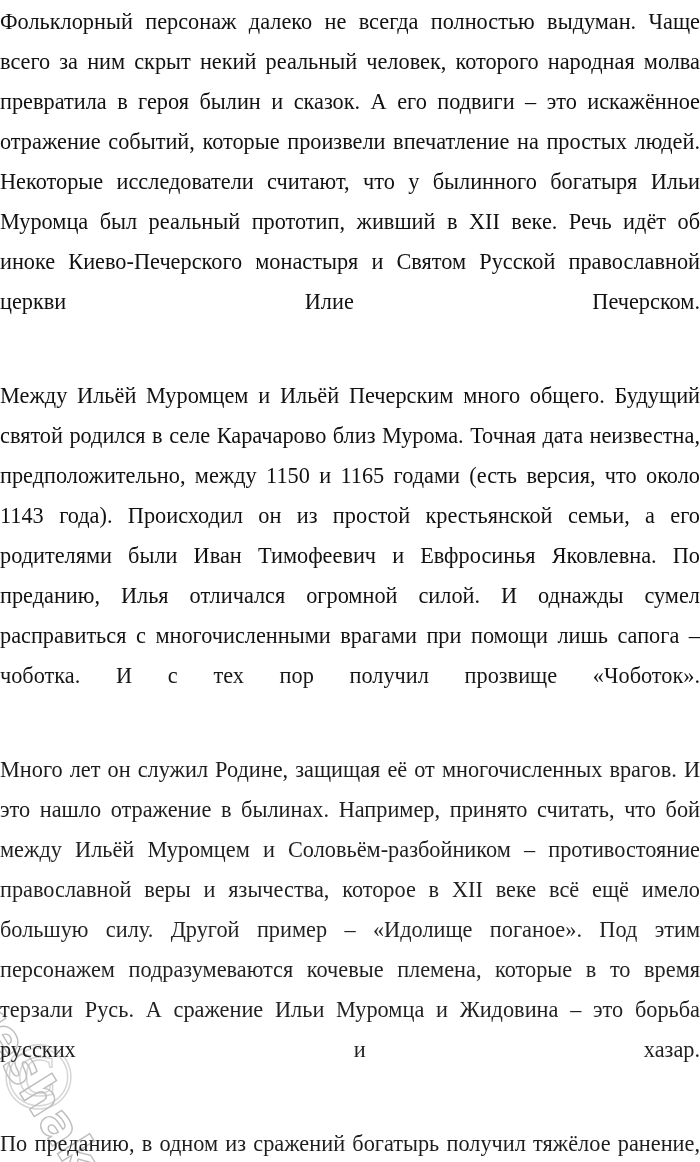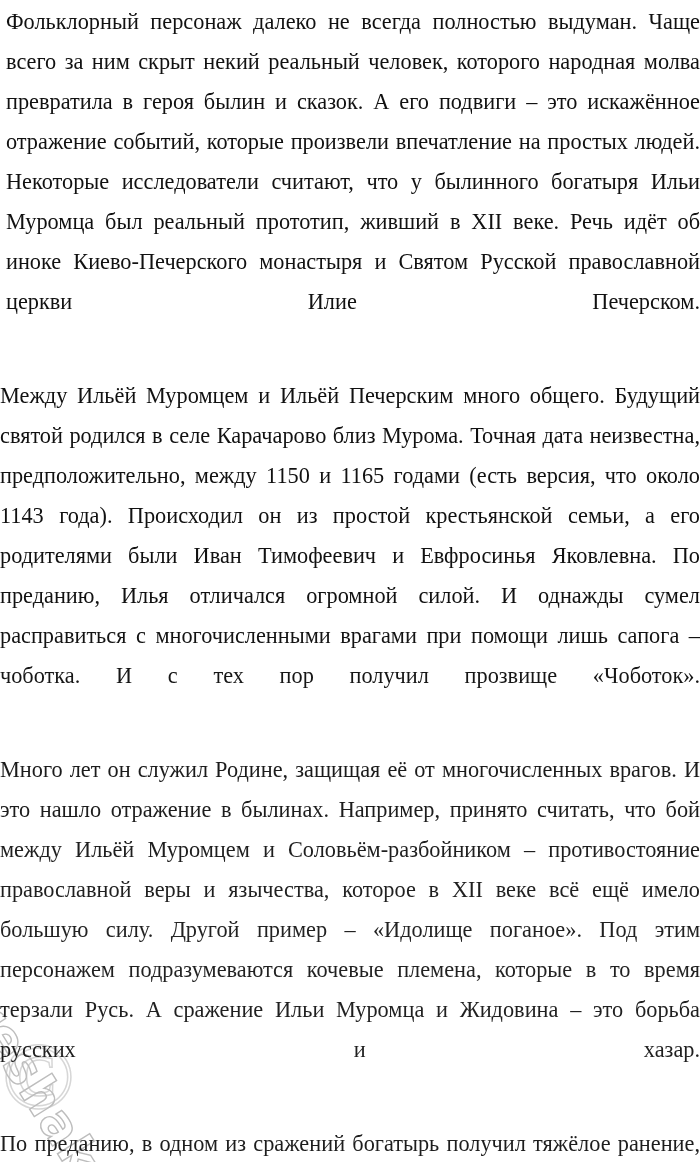--- a/index.html
+++ b/index.html
@@ -90,7 +90,7 @@
     display: inline-block;
     width: 100%;
   }
-  #p1 { padding-top: 2px; padding-left: 6px; }
+  #p1 { padding-top: 2px; }
 
   
   #fade-band {

